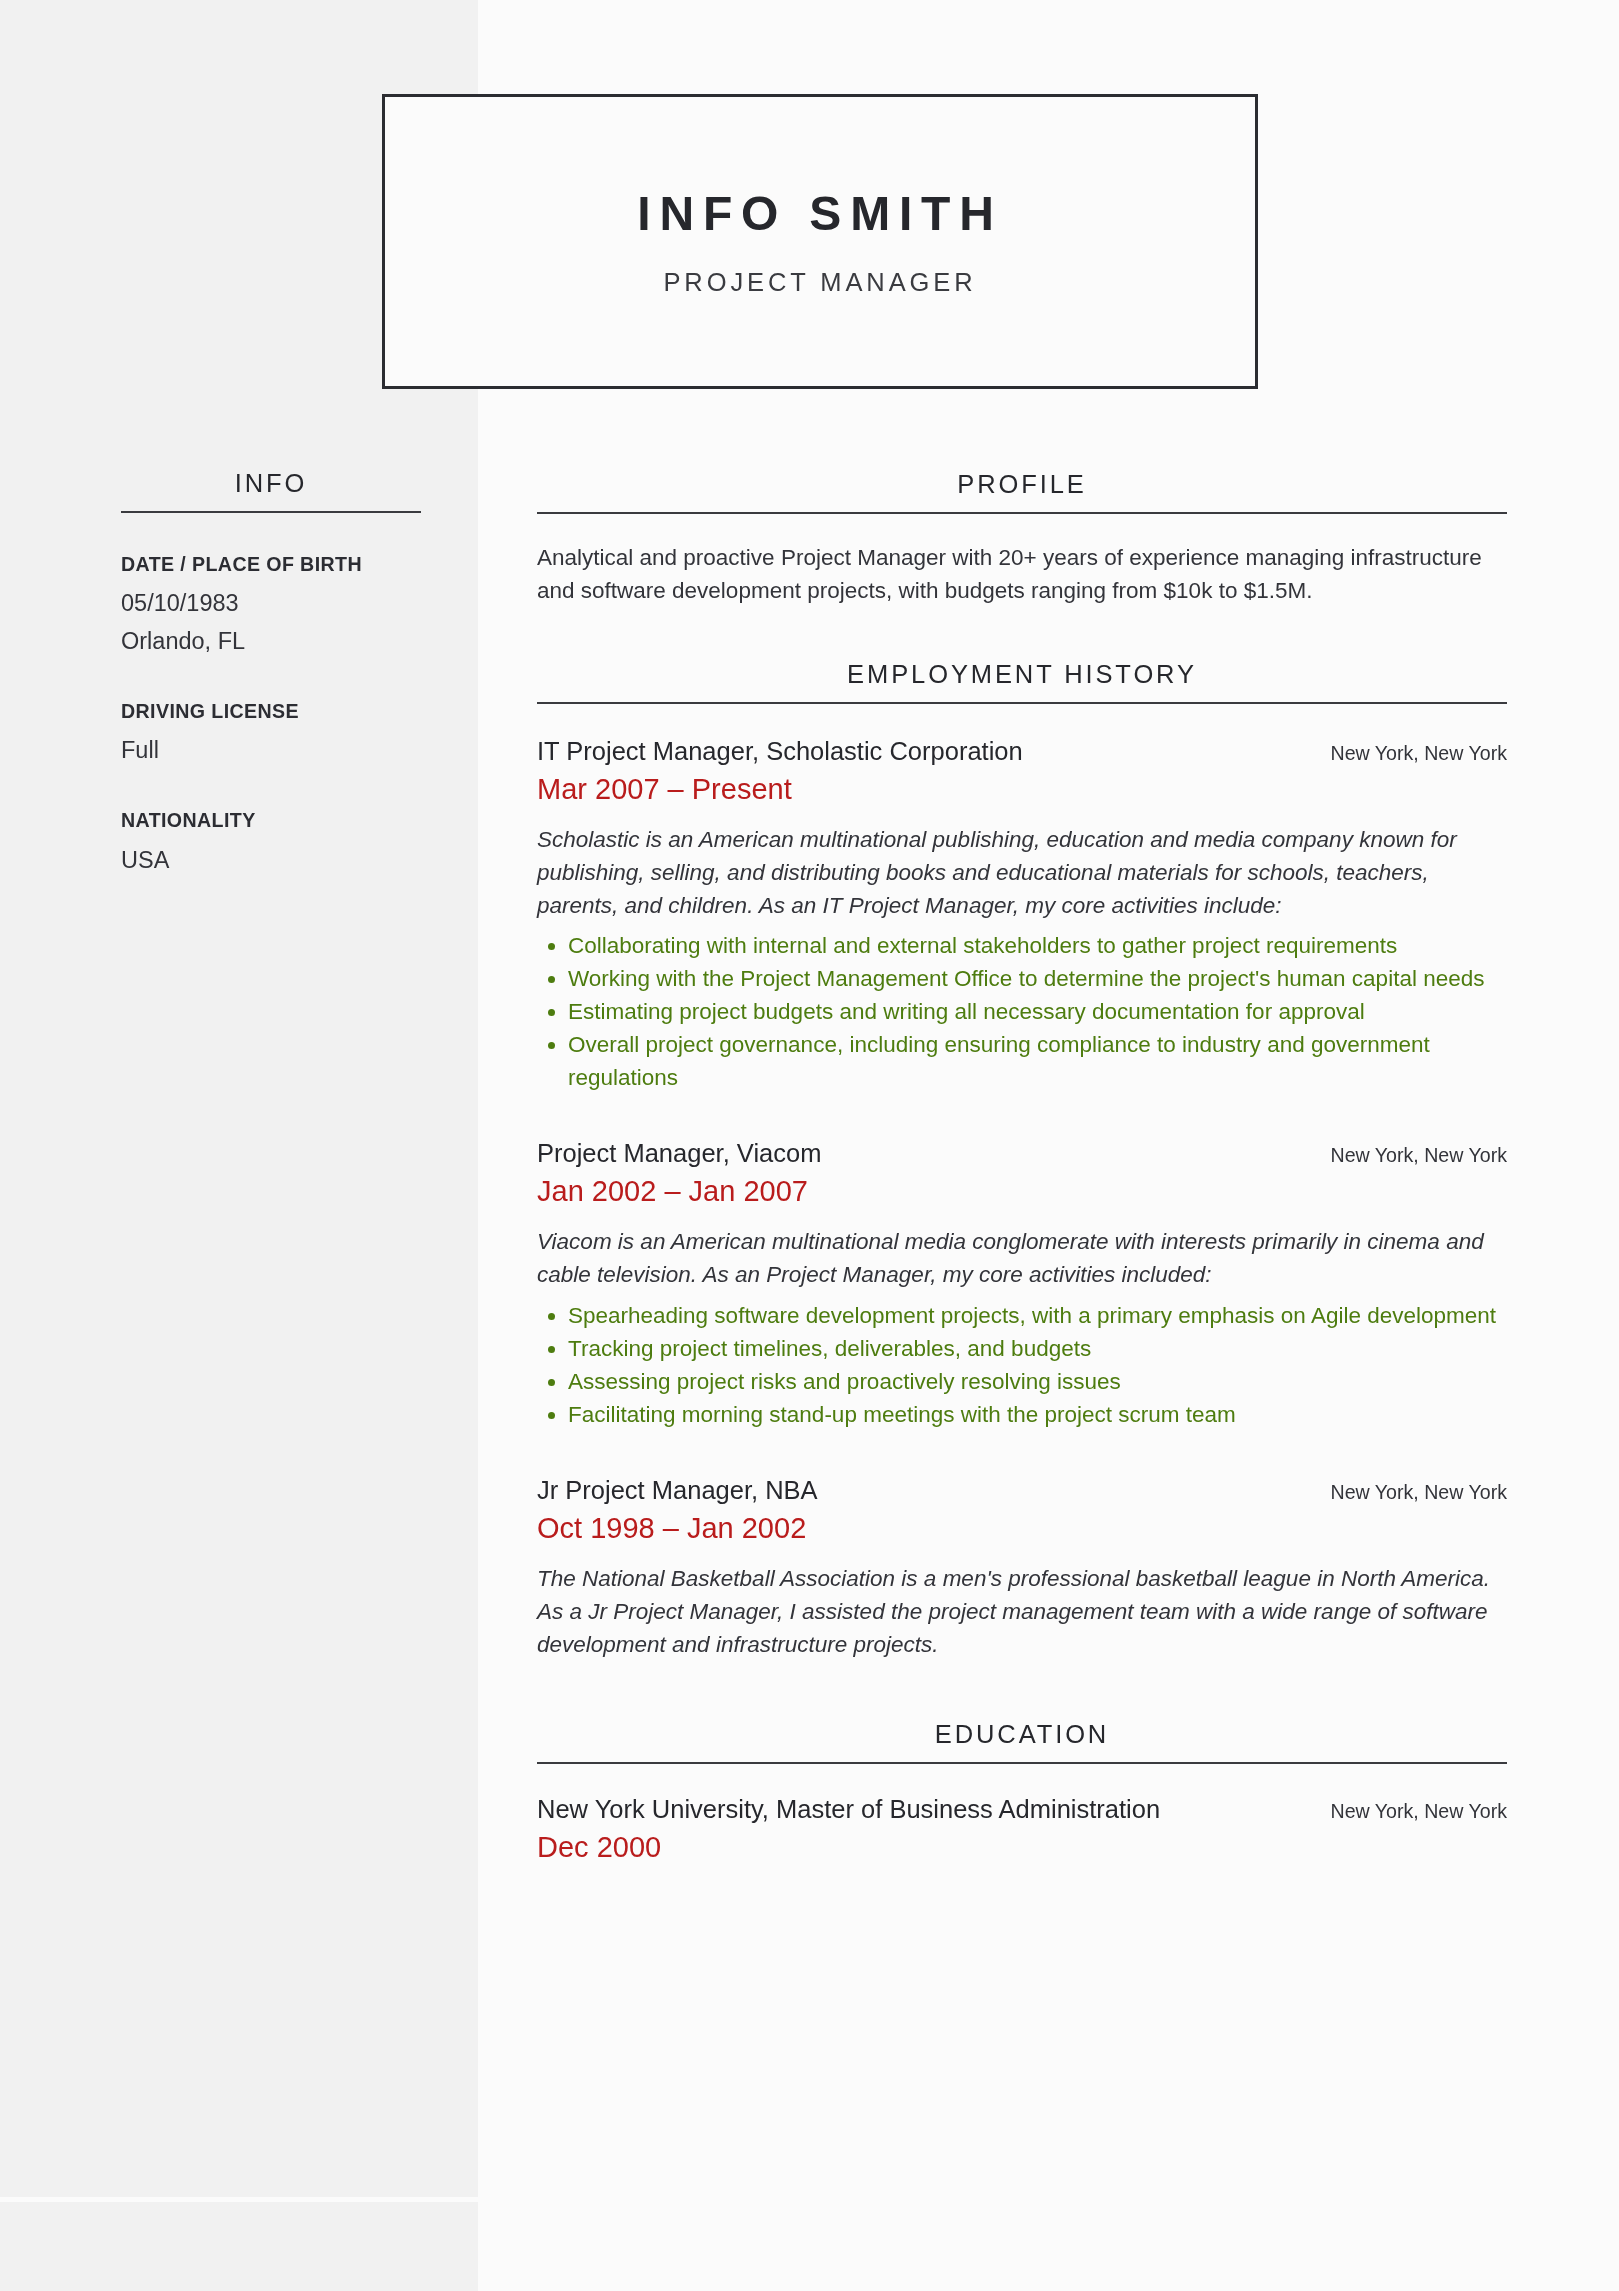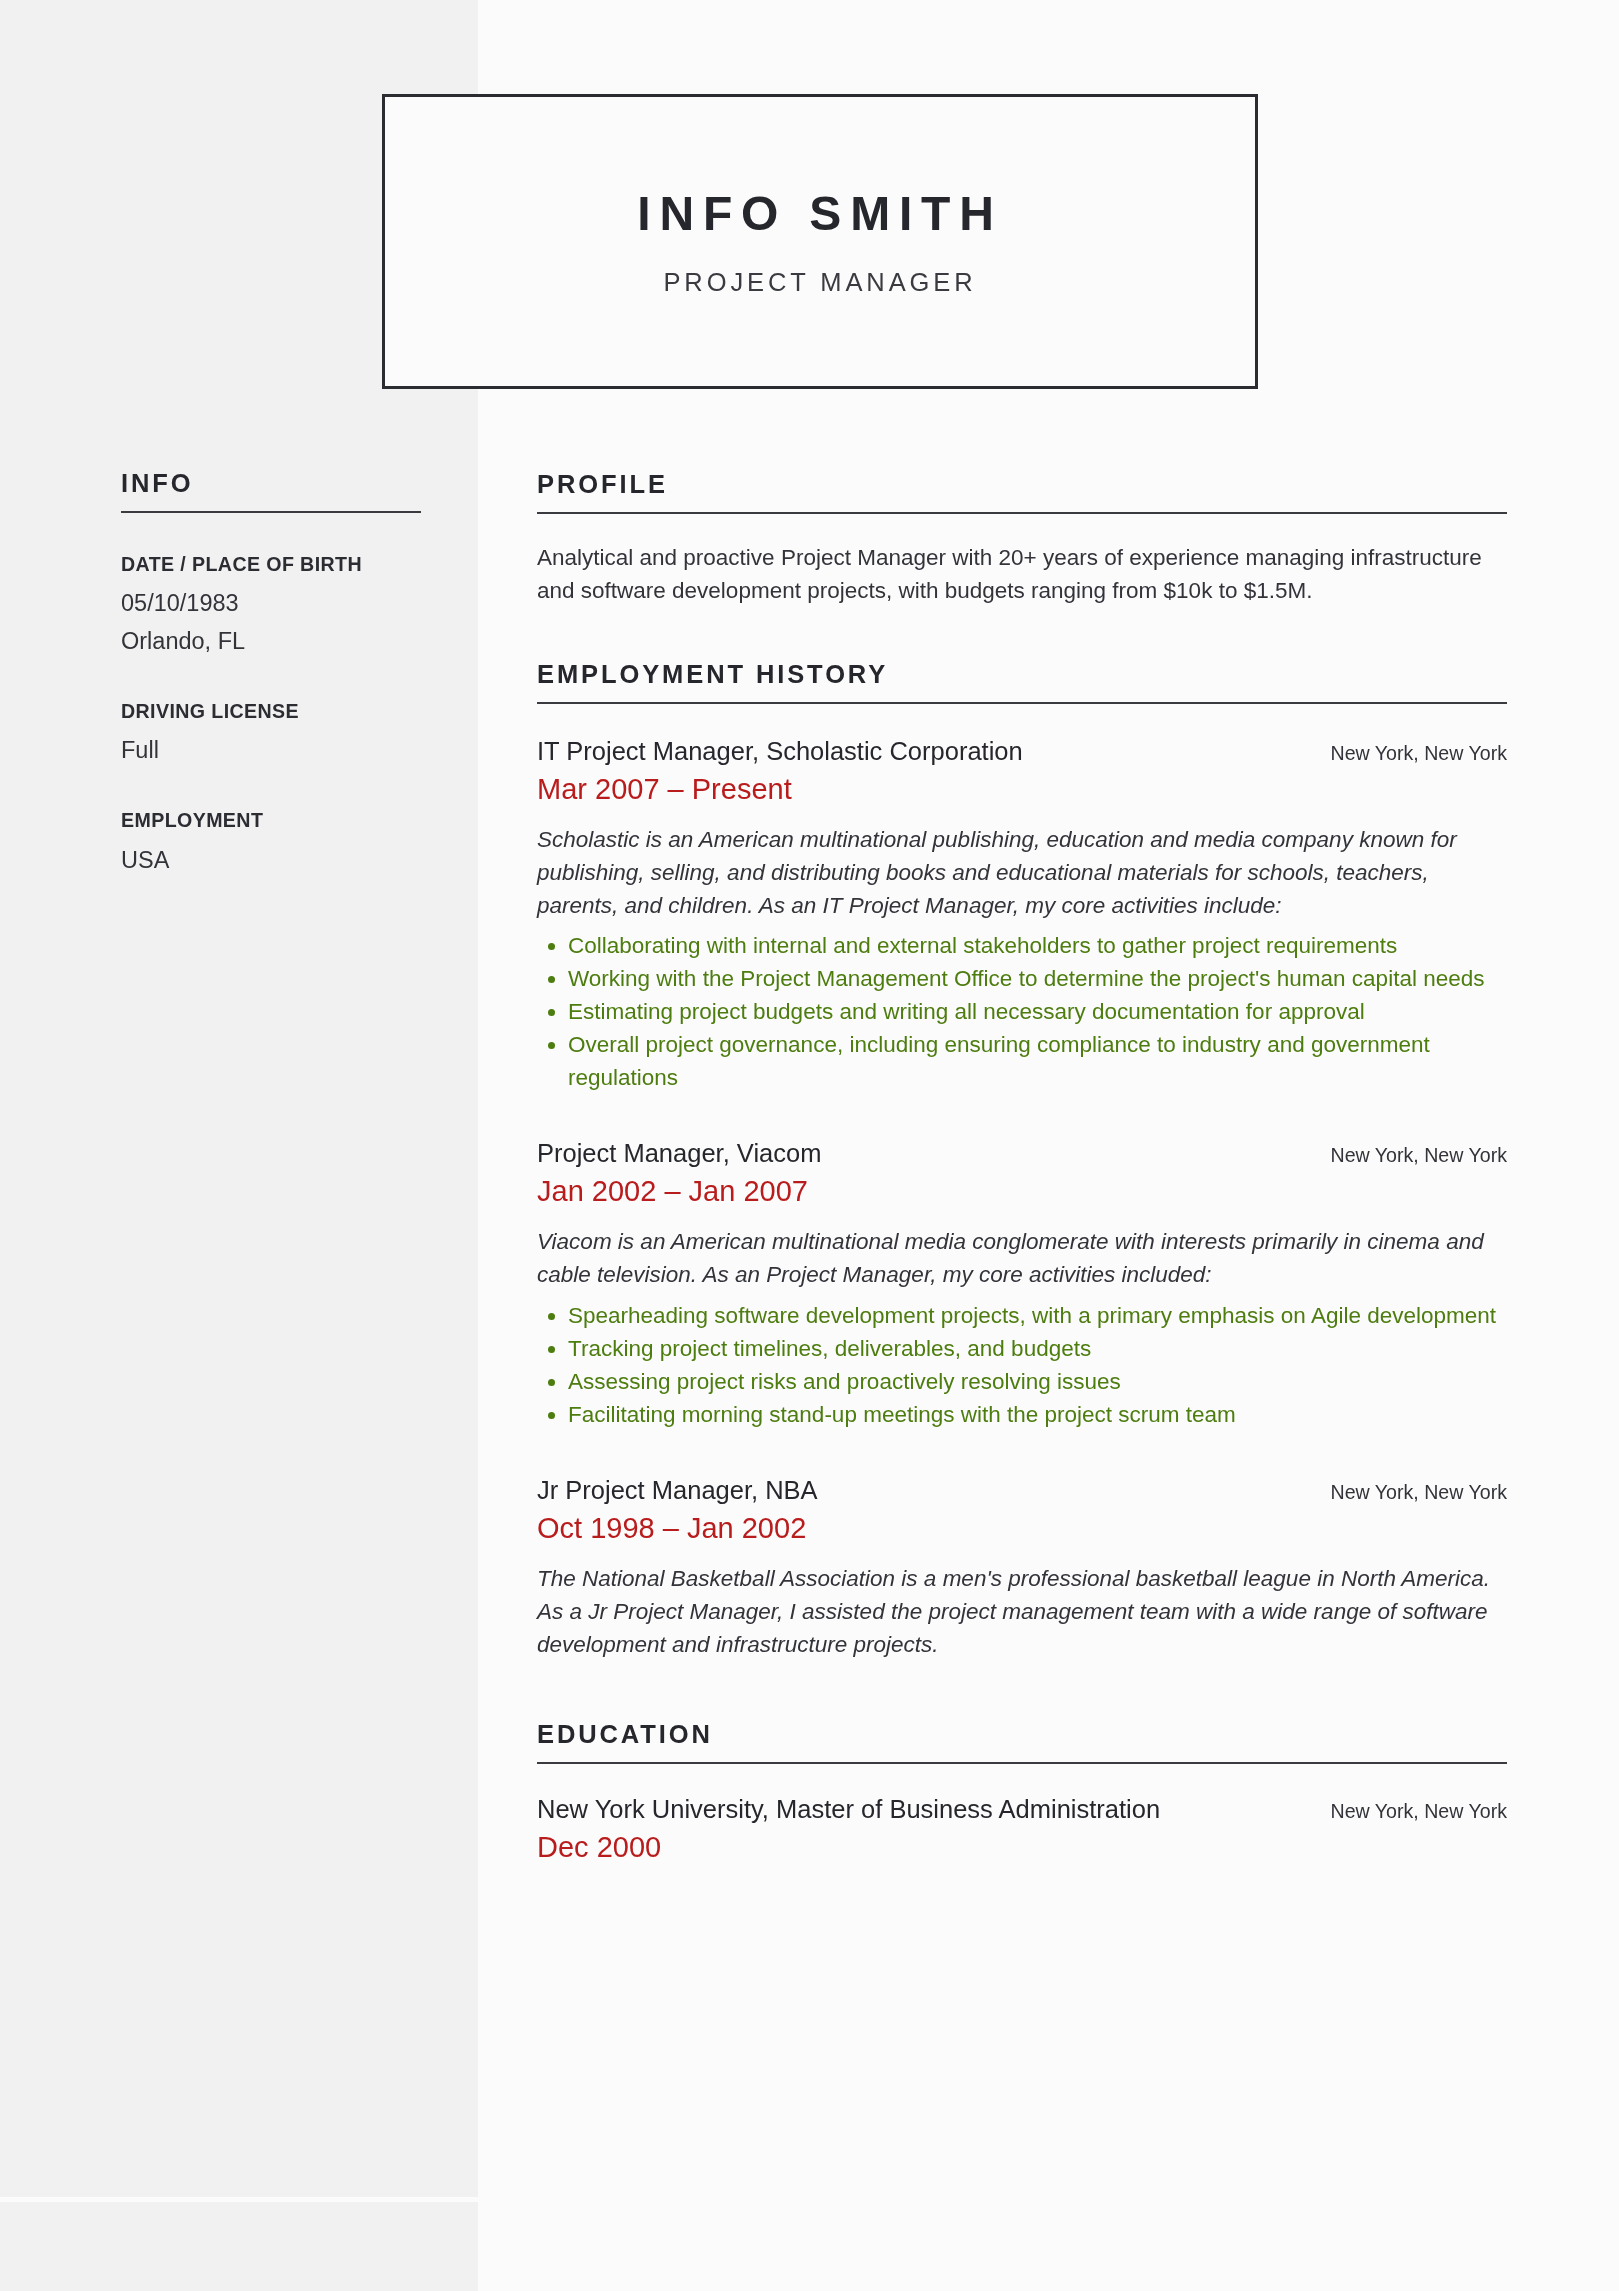--- a/index.html
+++ b/index.html
@@ -23,8 +23,9 @@
     width: 478px; height: 4.9px; background: #fbfbfb;
   }
   .side-heading, .main-heading {
-    font-size: 25.5px; font-weight: bold; color: #26272c;
+    font-size: 25.5px; font-weight: normal; color: #26272c;
     letter-spacing: 2.9px;
+    text-align: center;
   }
   .rule {
     border-bottom: 2px solid #3a3b3f;

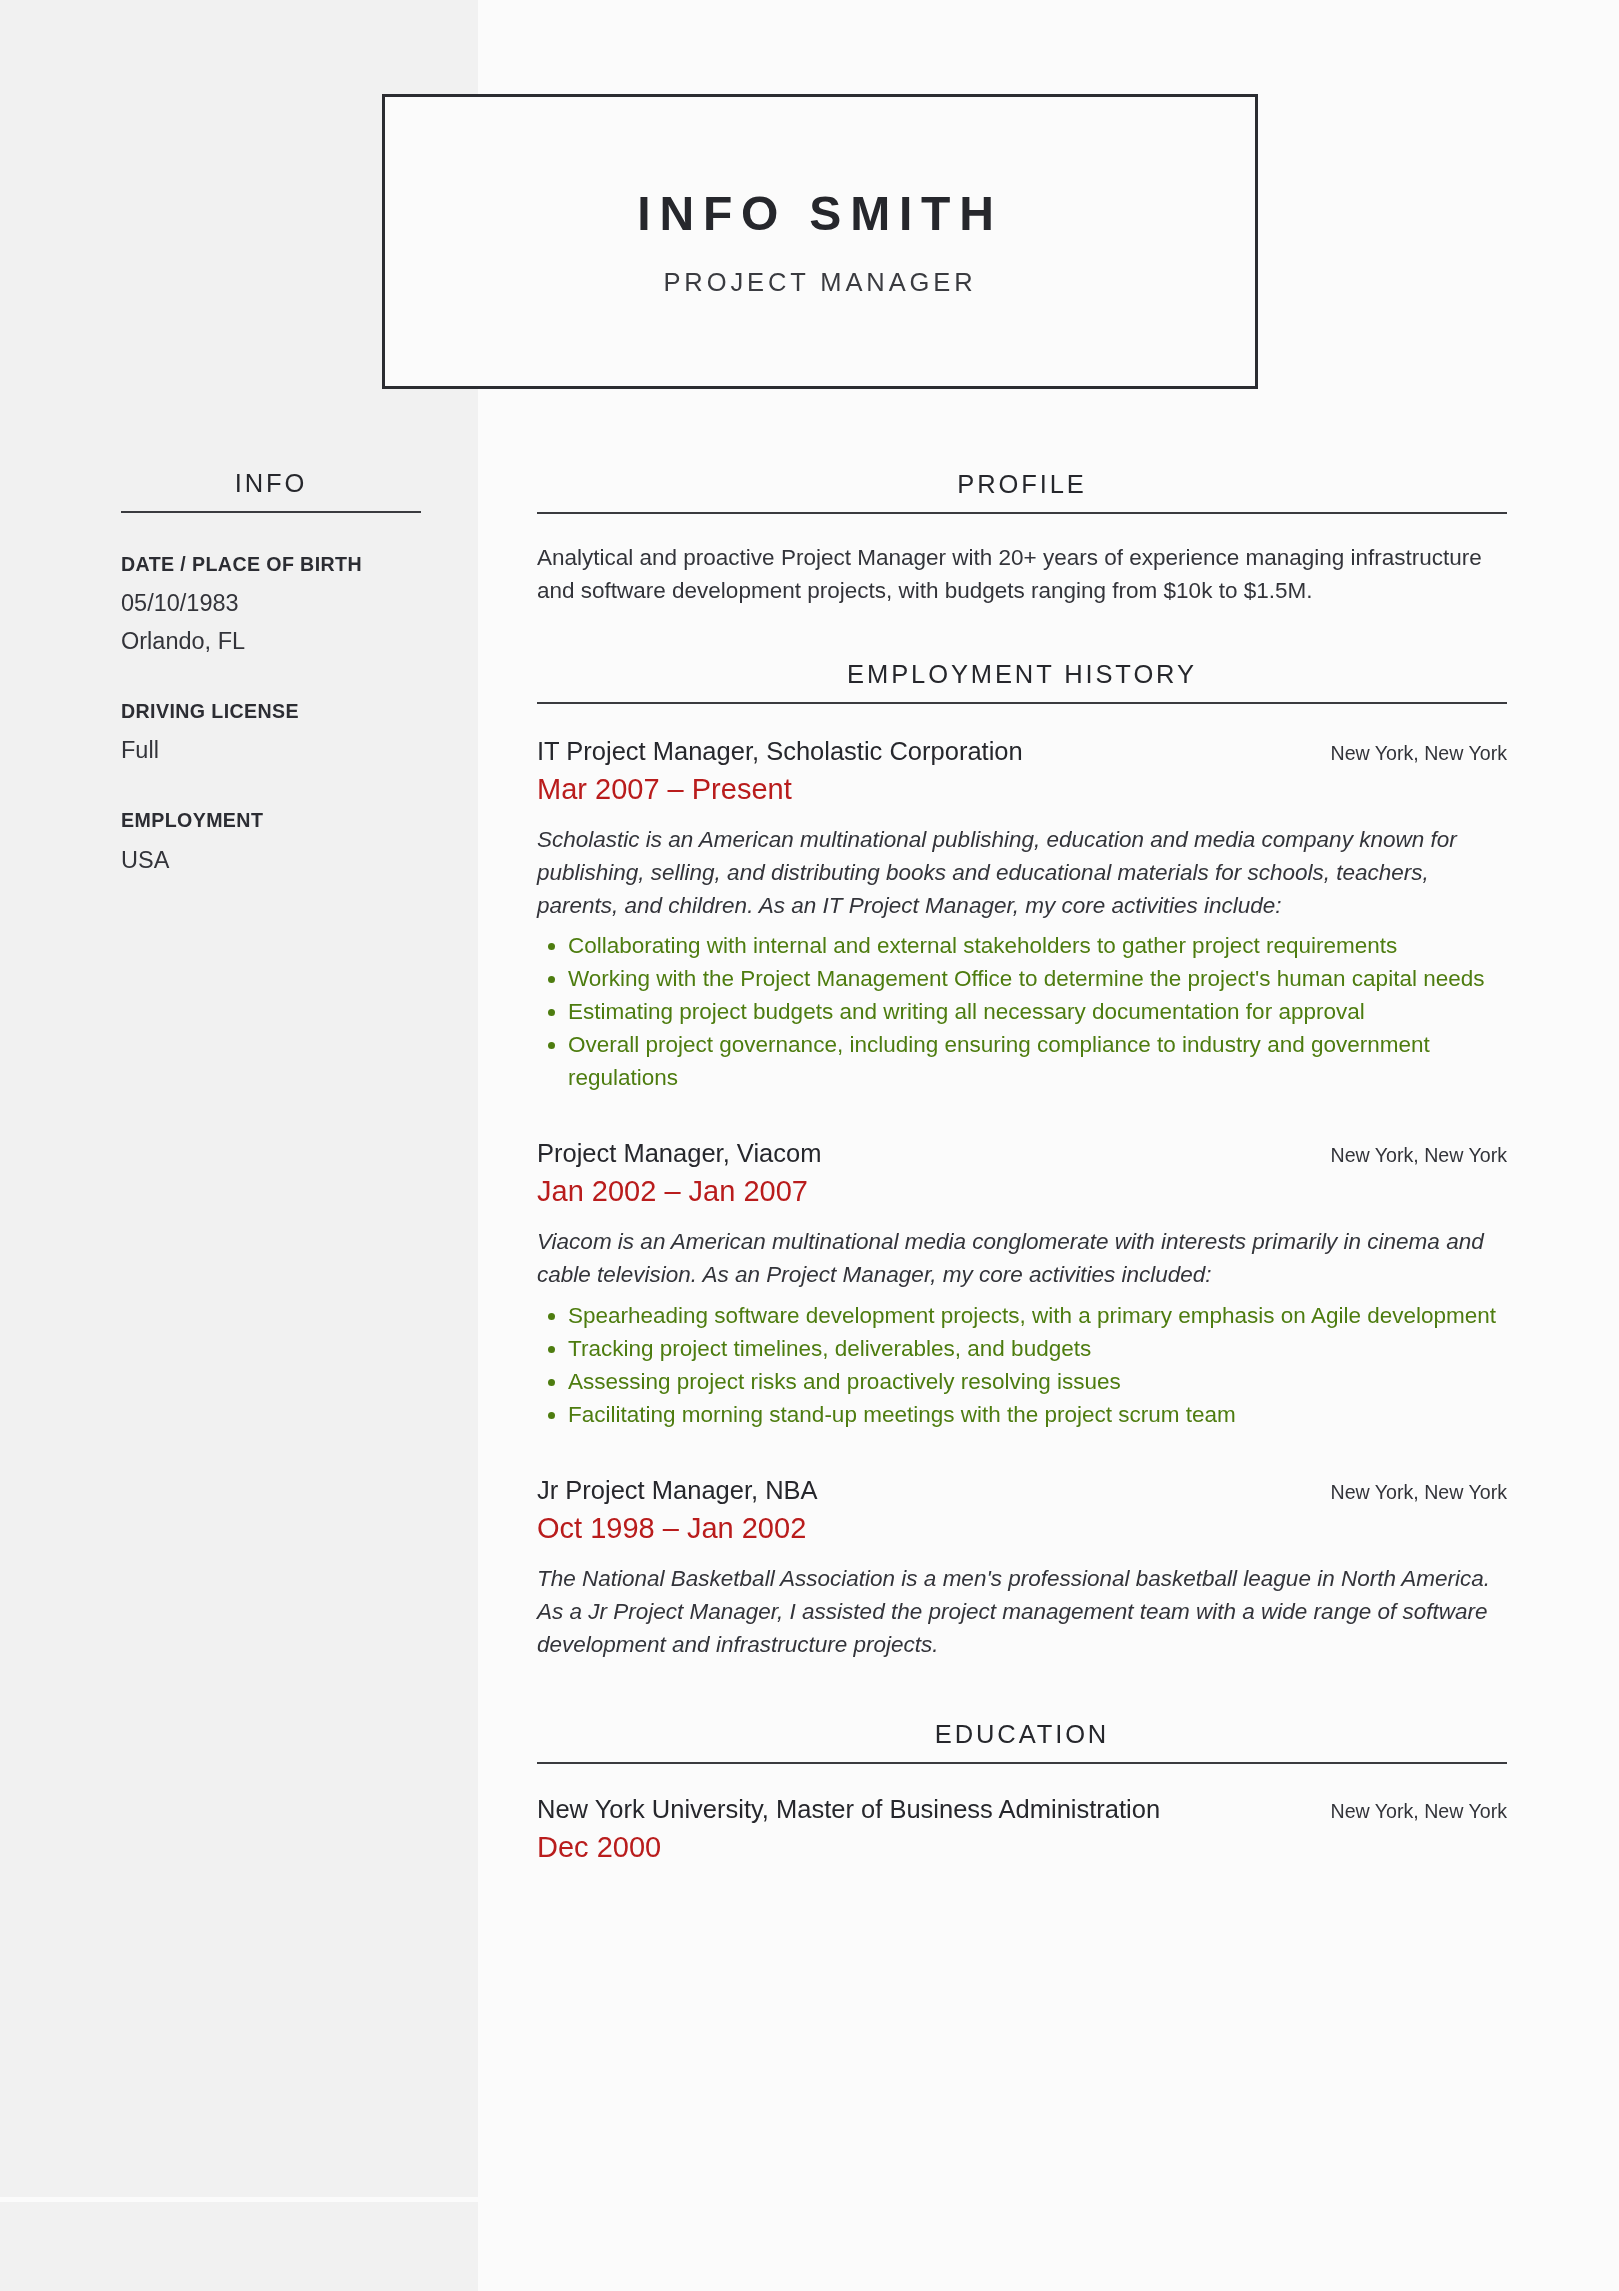--- a/index.html
+++ b/index.html
@@ -110,7 +110,7 @@
   </div>
 
   <div class="detail-group">
-    <div class="detail-label">EMPLOYMENT</div>
+    <div class="detail-label">NATIONALITY</div>
     <div class="detail-value">USA</div>
   </div>
 

